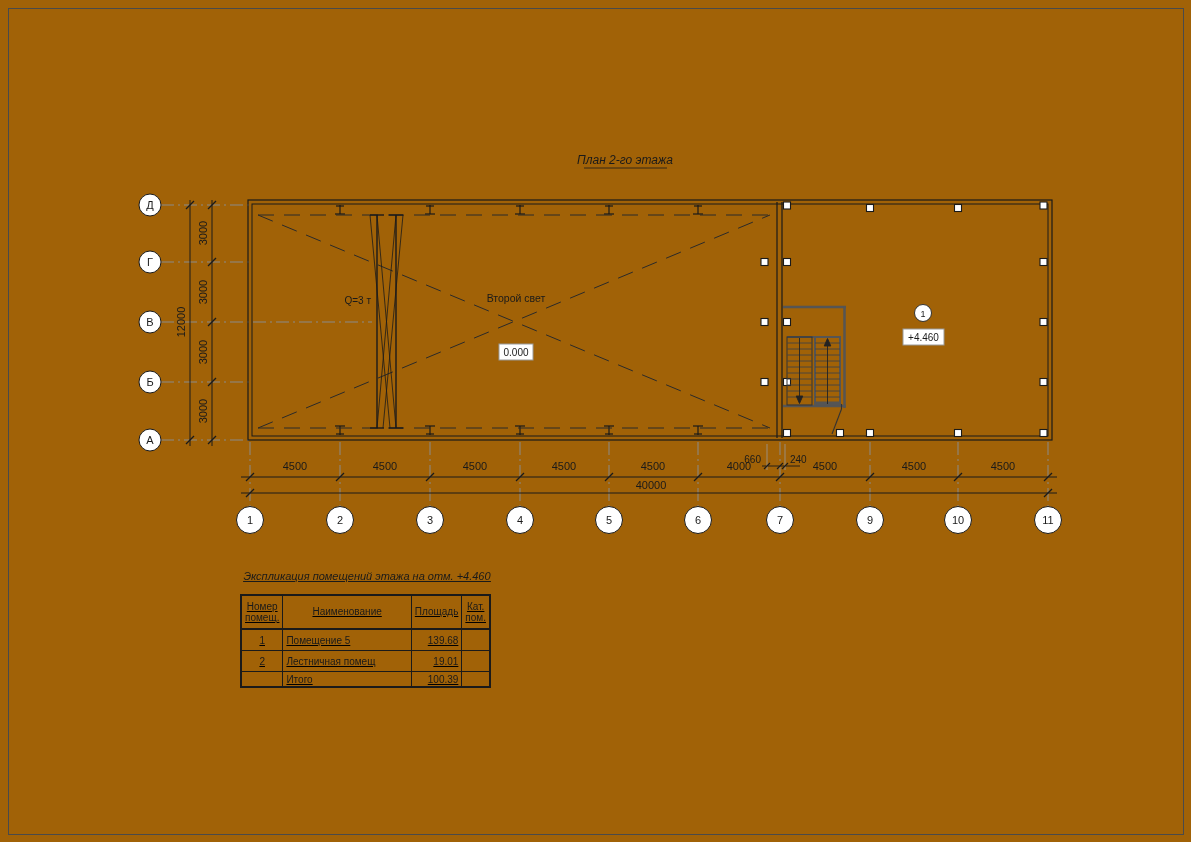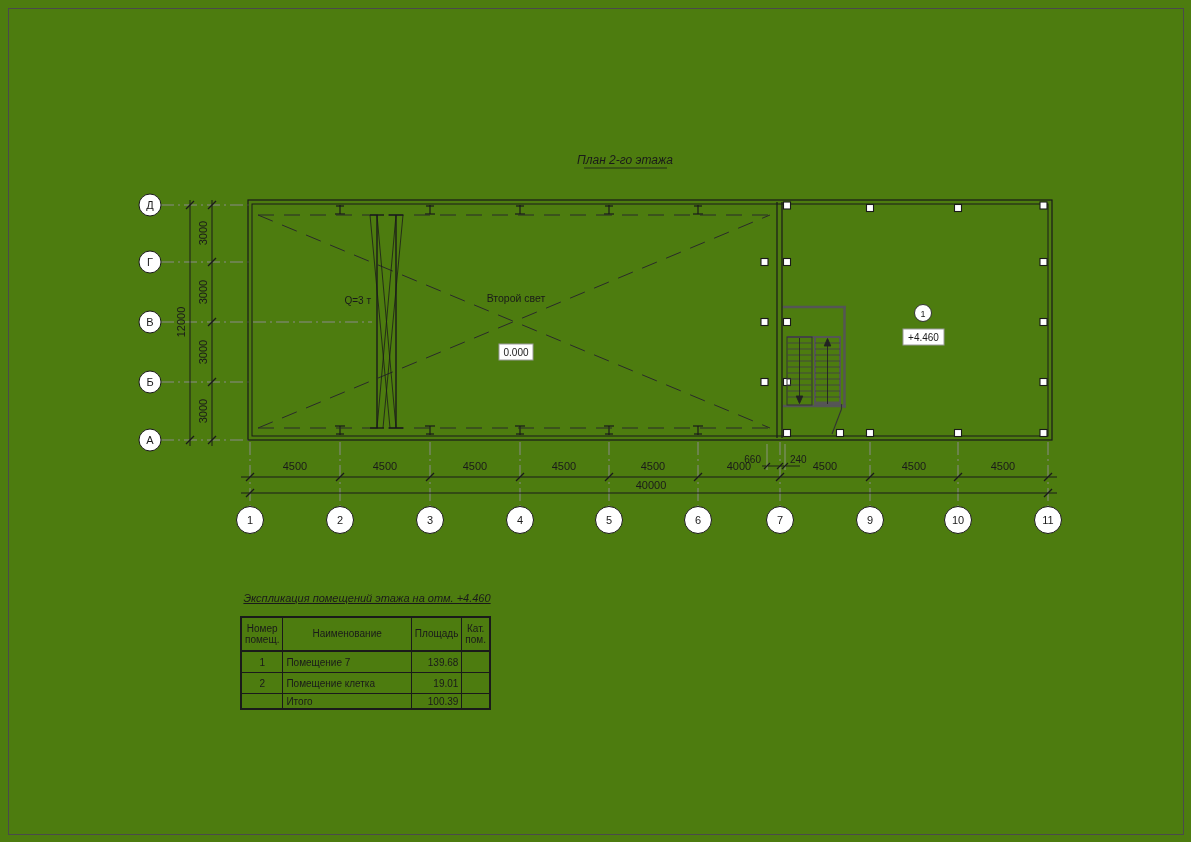--- a/index.html
+++ b/index.html
@@ -3,7 +3,7 @@
 <meta charset="utf-8">
 <style>
   html,body{margin:0;padding:0;background:#fff;}
-  .stage{position:relative;width:1191px;height:842px;background:#4d7c0f;overflow:hidden;
+  .stage{position:relative;width:1191px;height:842px;background:#a16207;overflow:hidden;
          font-family:"Liberation Sans",sans-serif;}
   .page-frame{position:absolute;left:8px;top:8px;width:1174px;height:825px;
               border:1px solid #4a4a4a;}

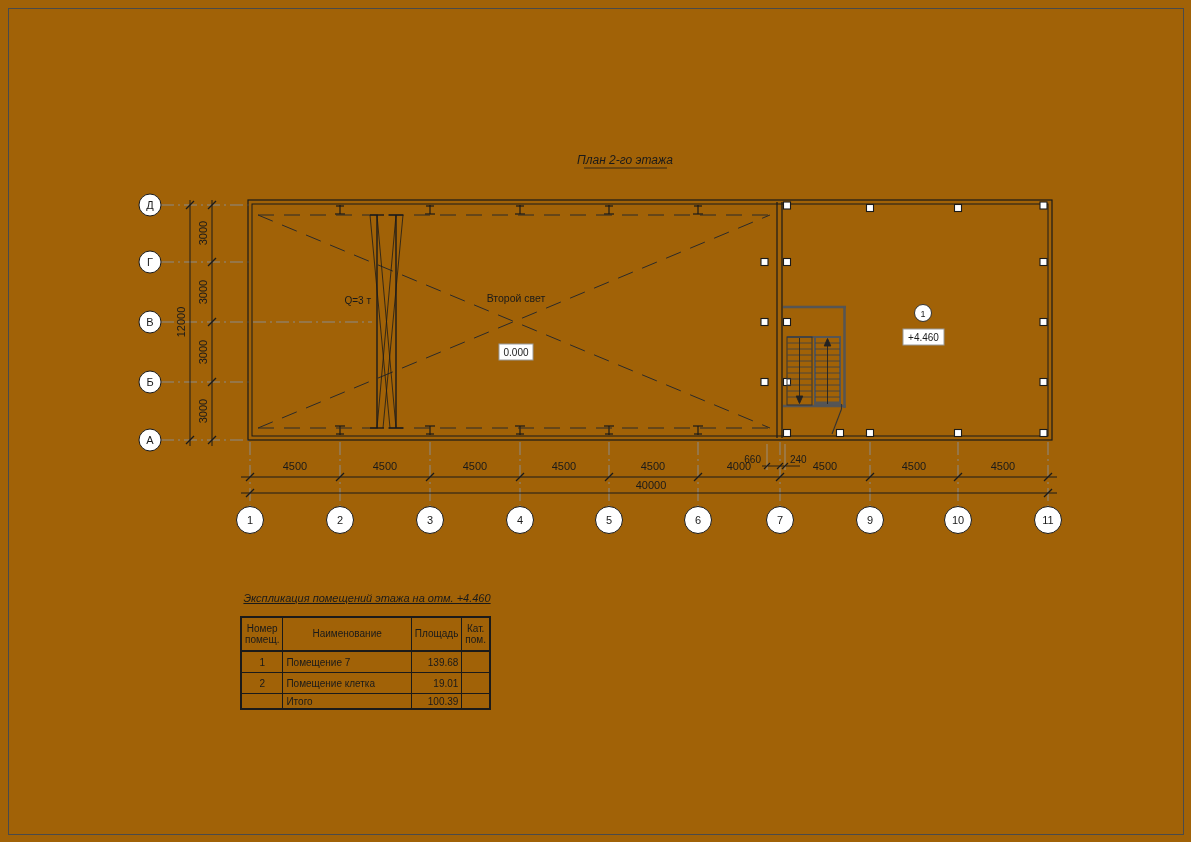--- a/index.html
+++ b/index.html
@@ -16,7 +16,7 @@
   .t-note{font-size:10.5px;}
 
   
-  .expl-wrap{position:absolute;left:240px;top:592px;width:254px;}
+  .expl-wrap{position:absolute;left:240px;top:570px;width:254px;text-decoration:underline;}
   .expl-title{width:100%;text-align:center;font-size:11px;font-style:italic;
               text-decoration:underline;color:#1a1a1a;margin-bottom:12px;}
   .expl-table{width:251px;border:2px solid #1a1a1a;border-collapse:collapse;

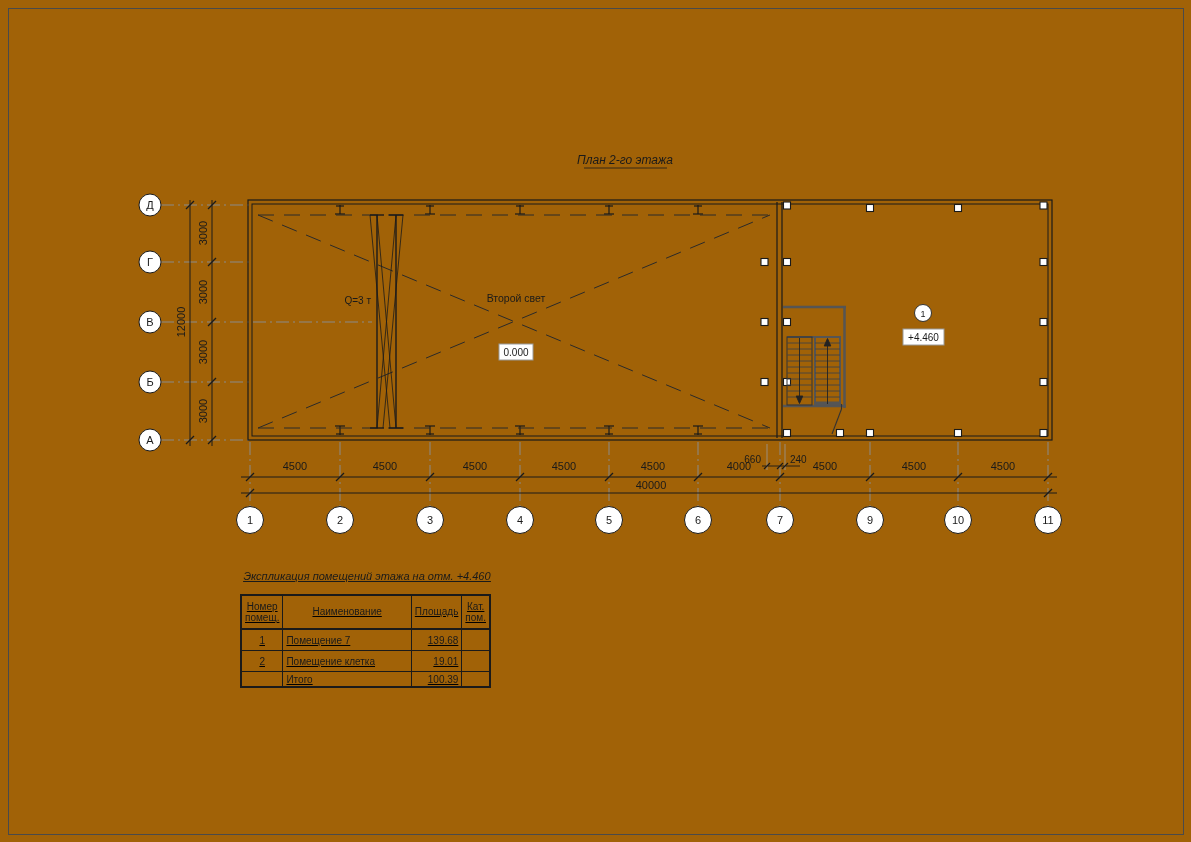--- a/index.html
+++ b/index.html
@@ -311,7 +311,7 @@
       </tr>
       <tr class="row">
         <td class="col-num">1</td>
-        <td class="col-name">Помещение 7</td>
+        <td class="col-name">Помещение 5</td>
         <td class="col-area">139.68</td>
         <td class="col-cat"></td>
       </tr>

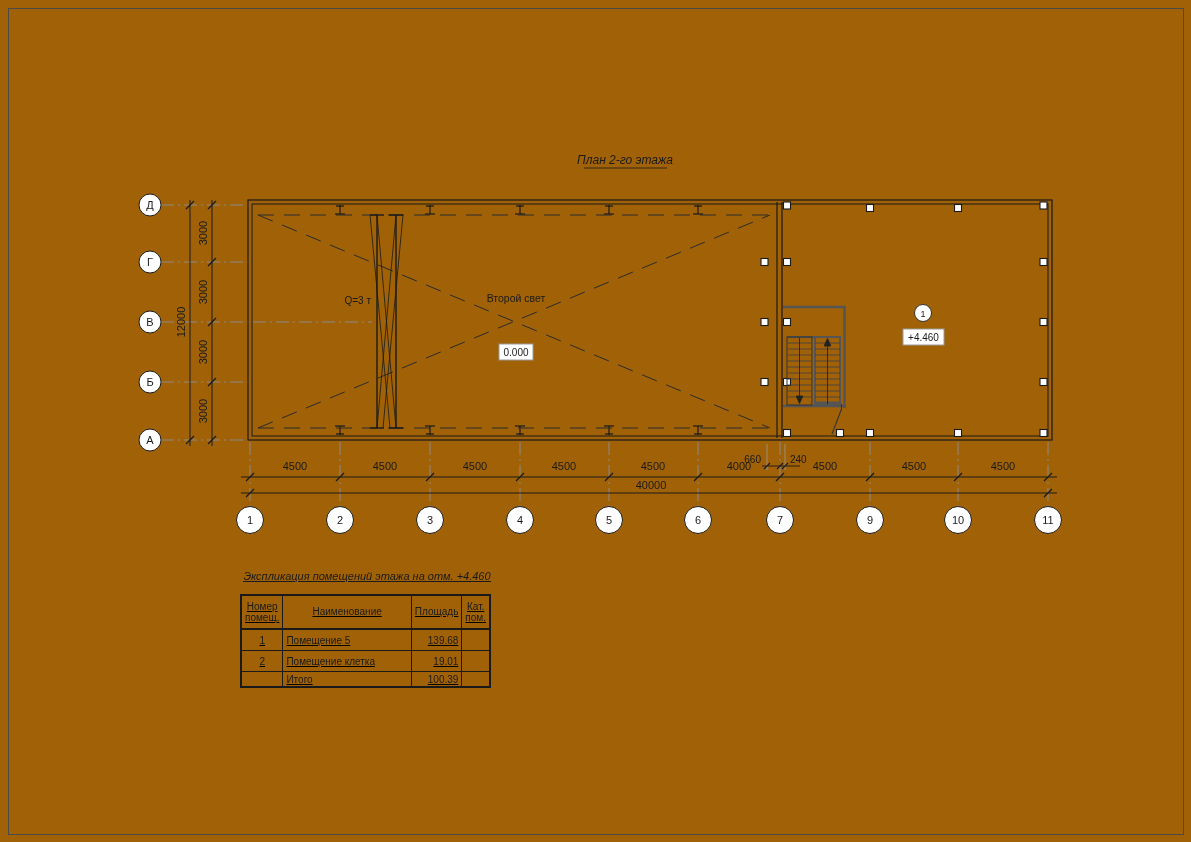--- a/index.html
+++ b/index.html
@@ -317,7 +317,7 @@
       </tr>
       <tr class="row">
         <td class="col-num">2</td>
-        <td class="col-name">Помещение клетка</td>
+        <td class="col-name">Лестничная помещ</td>
         <td class="col-area">19.01</td>
         <td class="col-cat"></td>
       </tr>

